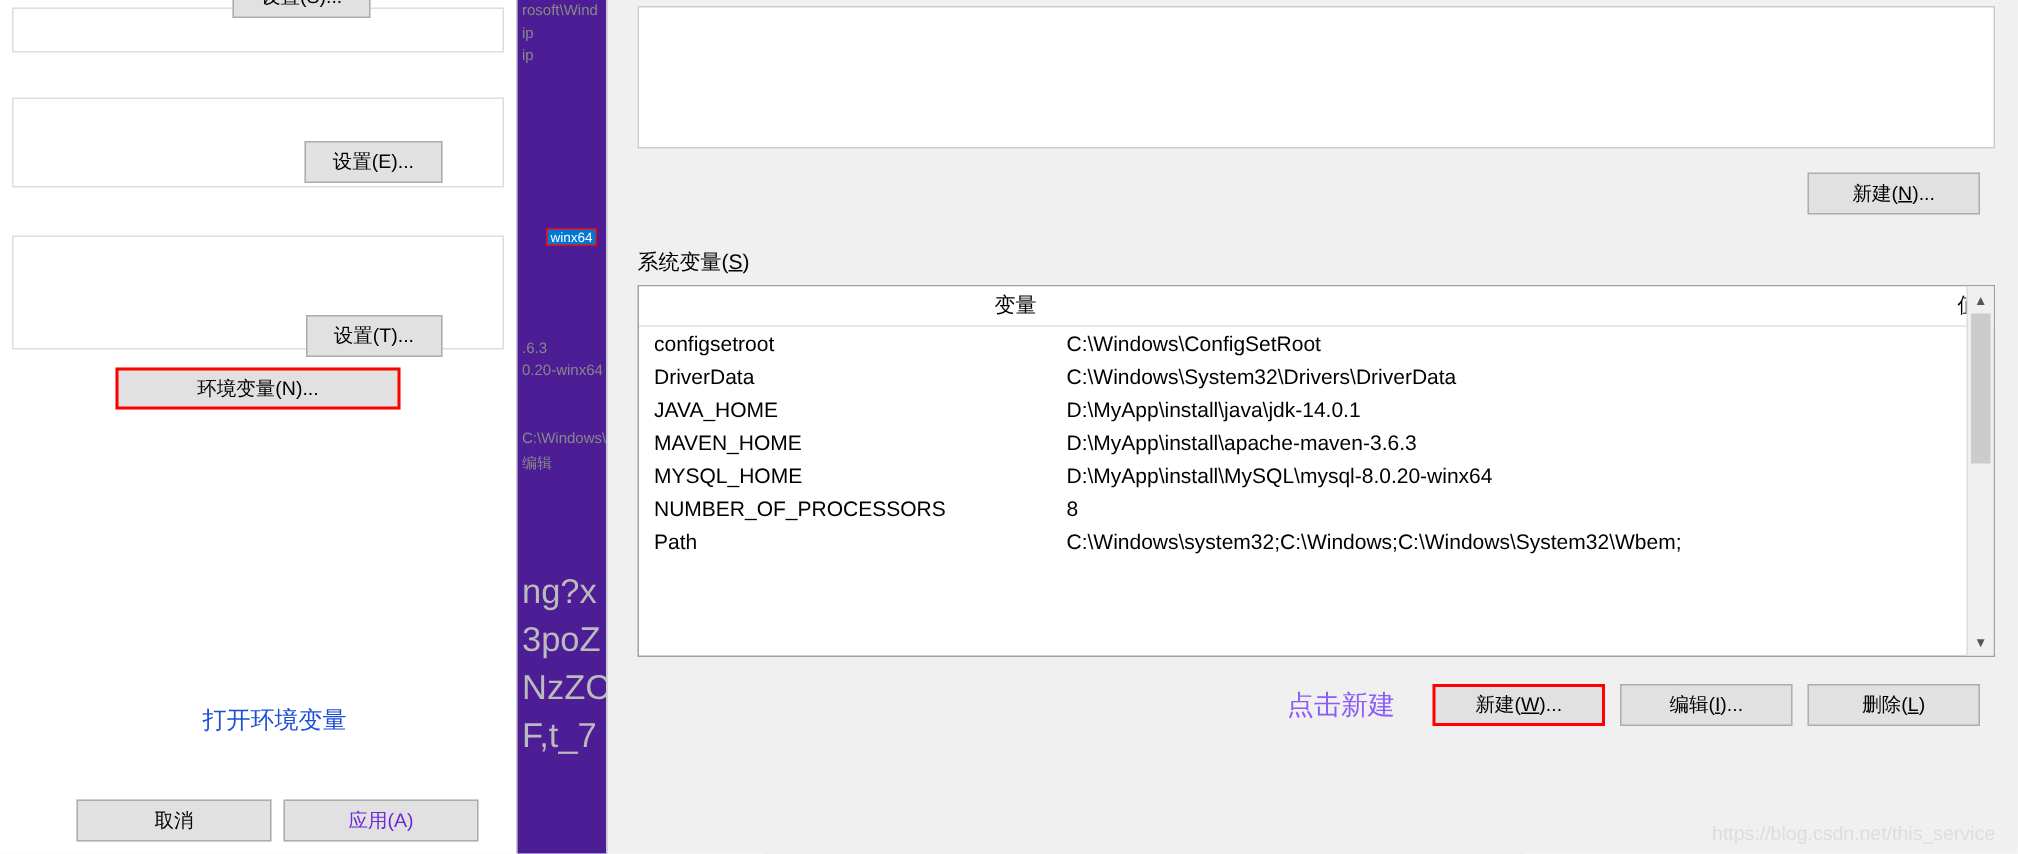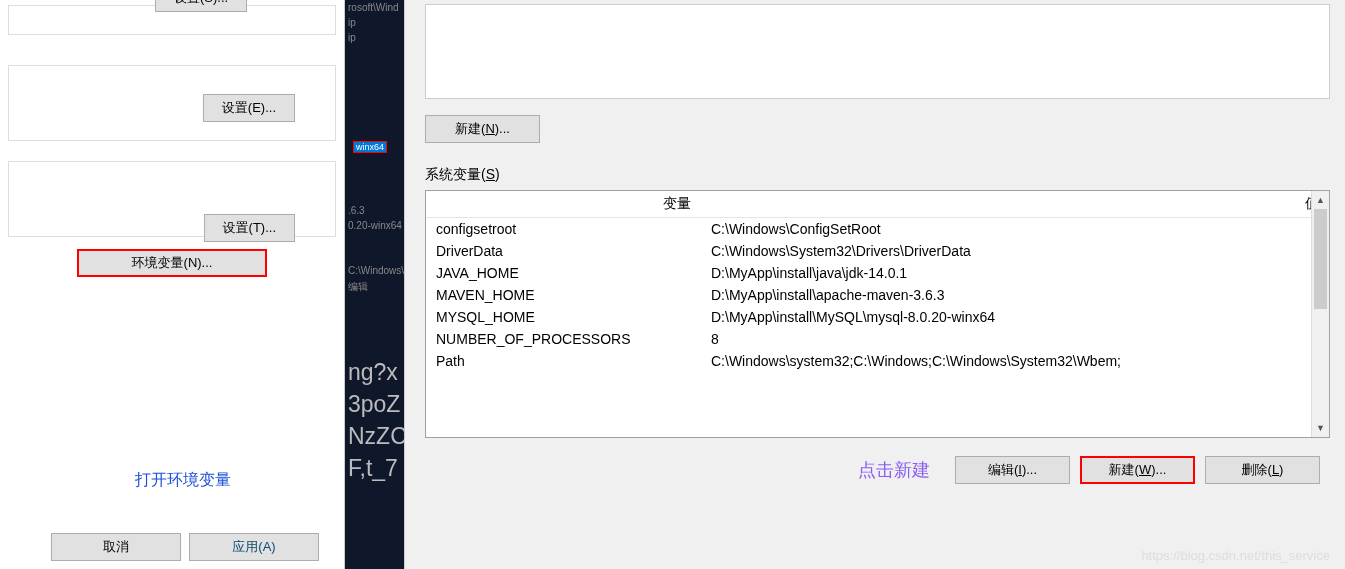--- a/index.html
+++ b/index.html
@@ -85,7 +85,7 @@
       top: 0;
       width: 60px;
       height: 569px;
-      background: #0f172a;
+      background: #4c1d95;
       border-right: 1px solid #ccc;
       font-size: 10px;
       color: #888;

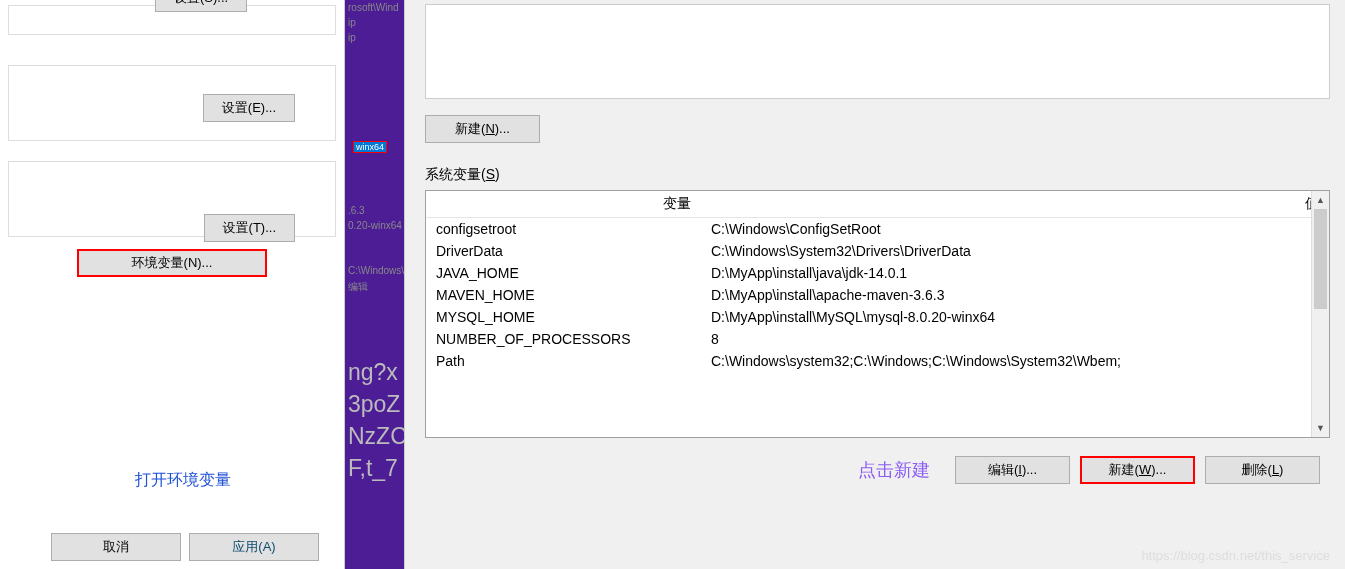--- a/index.html
+++ b/index.html
@@ -29,7 +29,7 @@
       background: #fff;
     }
     .section-box.sb0 { height: 30px; }
-    .section-box.sb1 { height: 76px; margin-top: 30px; }
+    .section-box.sb1 { height: 60px; margin-top: 30px; }
     .section-box.sb2 { height: 76px; margin-top: 20px; }
     .section-box.sb3 { margin-top: 12px; }
     .btn {

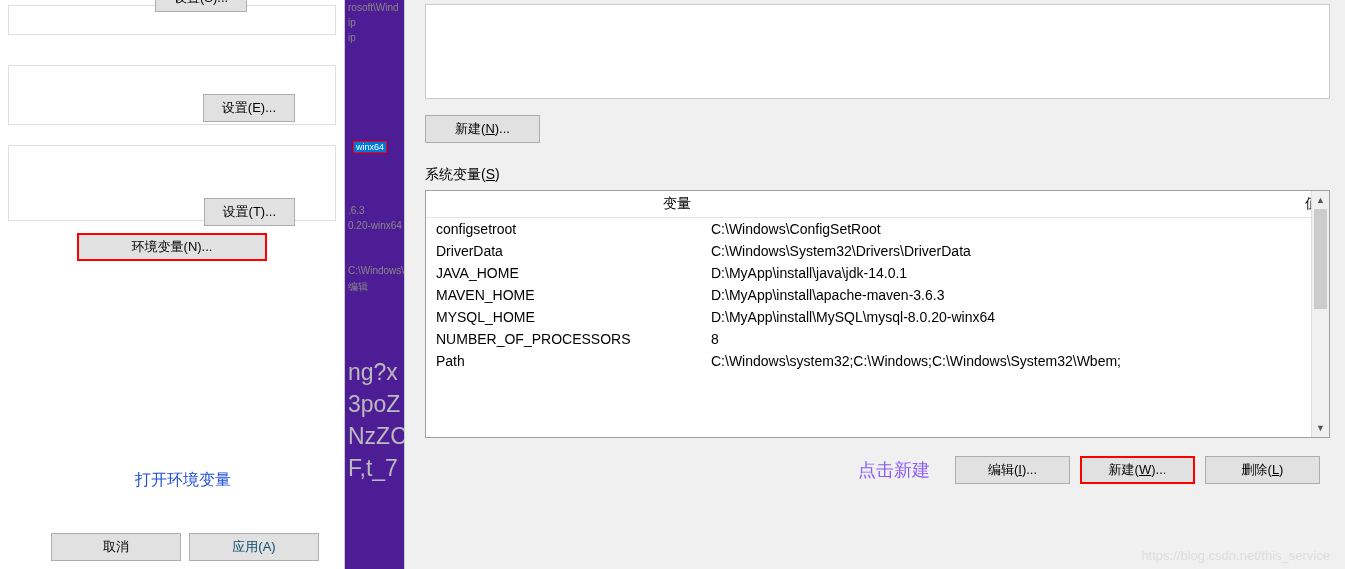--- a/index.html
+++ b/index.html
@@ -125,7 +125,7 @@
     }
     .top-btn-row {
       display: flex;
-      justify-content: flex-start;
+      justify-content: flex-end;
       gap: 10px;
       padding: 6px 10px 15px 0;
     }

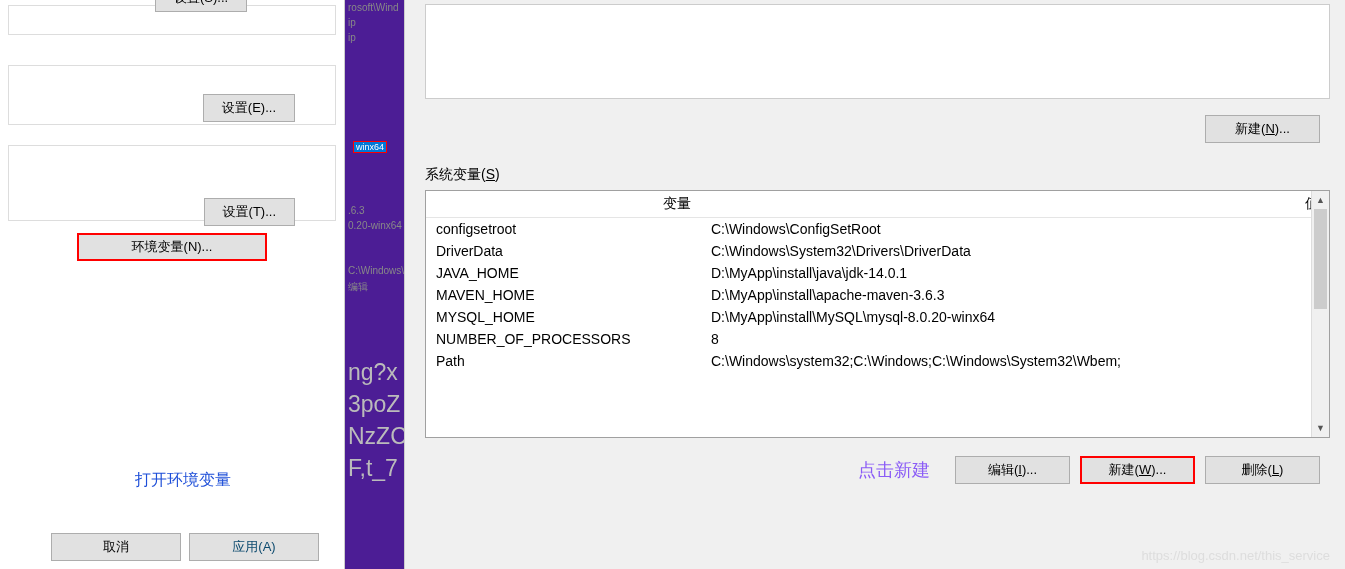--- a/index.html
+++ b/index.html
@@ -99,7 +99,7 @@
       border: 1px solid #f00;
       padding: 0 2px;
       font-size: 9px;
-      margin: 8px;
+      margin: 19px;
       text-align: center;
     }
     .mid-gray-text {

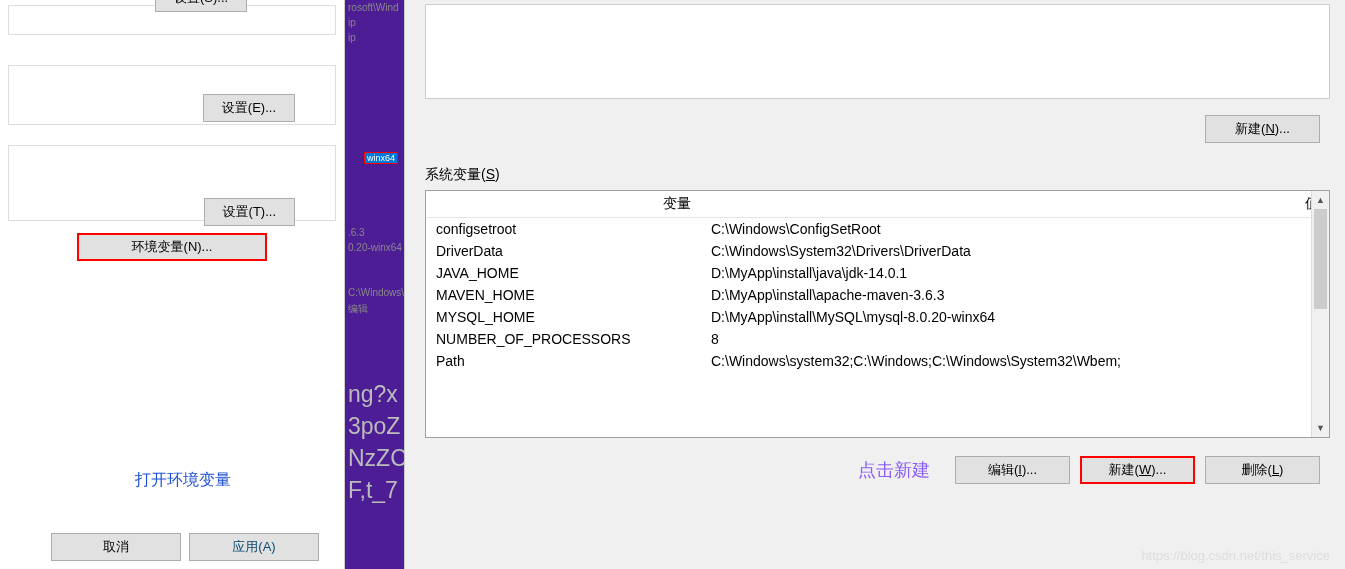--- a/index.html
+++ b/index.html
@@ -30,7 +30,7 @@
     }
     .section-box.sb0 { height: 30px; }
     .section-box.sb1 { height: 60px; margin-top: 30px; }
-    .section-box.sb2 { height: 76px; margin-top: 20px; }
+    .section-box.sb2 { height: 76px; margin-top: 32px; }
     .section-box.sb3 { margin-top: 12px; }
     .btn {
       display: inline-flex;

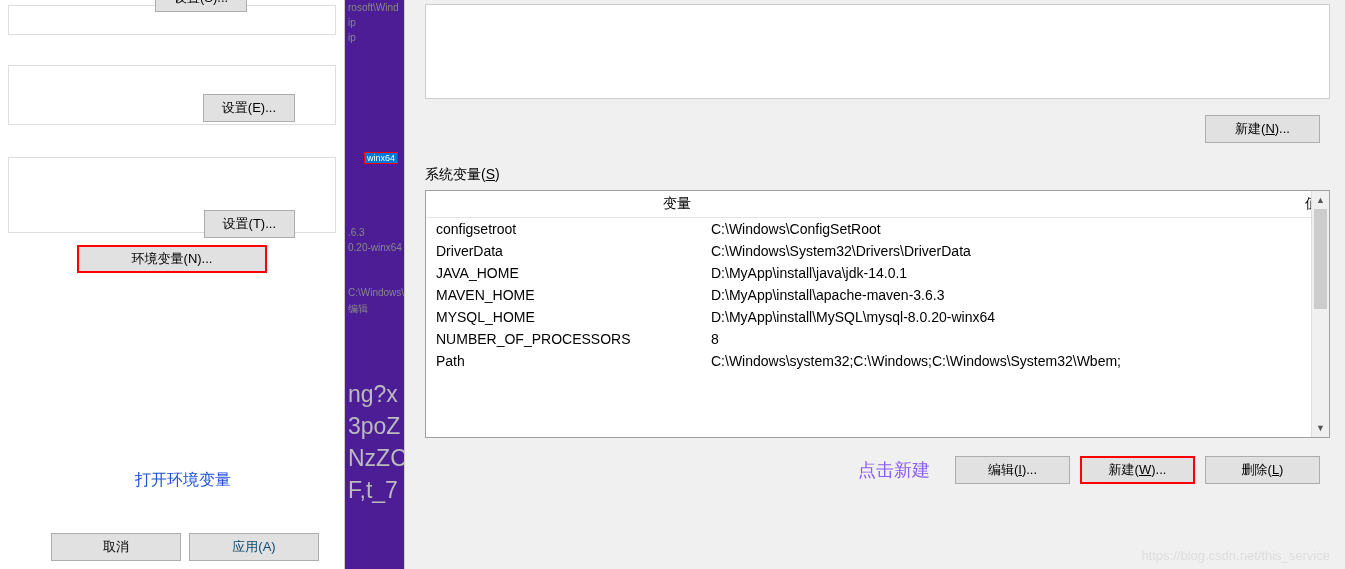--- a/index.html
+++ b/index.html
@@ -313,13 +313,13 @@
 
   <div class="bot-btn-row">
     <span class="ann2">点击新建</span>
-    <button class="btn" style="min-width:115px;">
-      <span>编辑(<span class="underline">I</span>)...</span>
-    </button>
     <button class="btn red-box" style="min-width:115px;">
       <span>新建(<span class="underline">W</span>)...</span>
     </button>
     <button class="btn" style="min-width:115px;">
+      <span>编辑(<span class="underline">I</span>)...</span>
+    </button>
+    <button class="btn" style="min-width:115px;">
       <span>删除(<span class="underline">L</span>)</span>
     </button>
   </div>

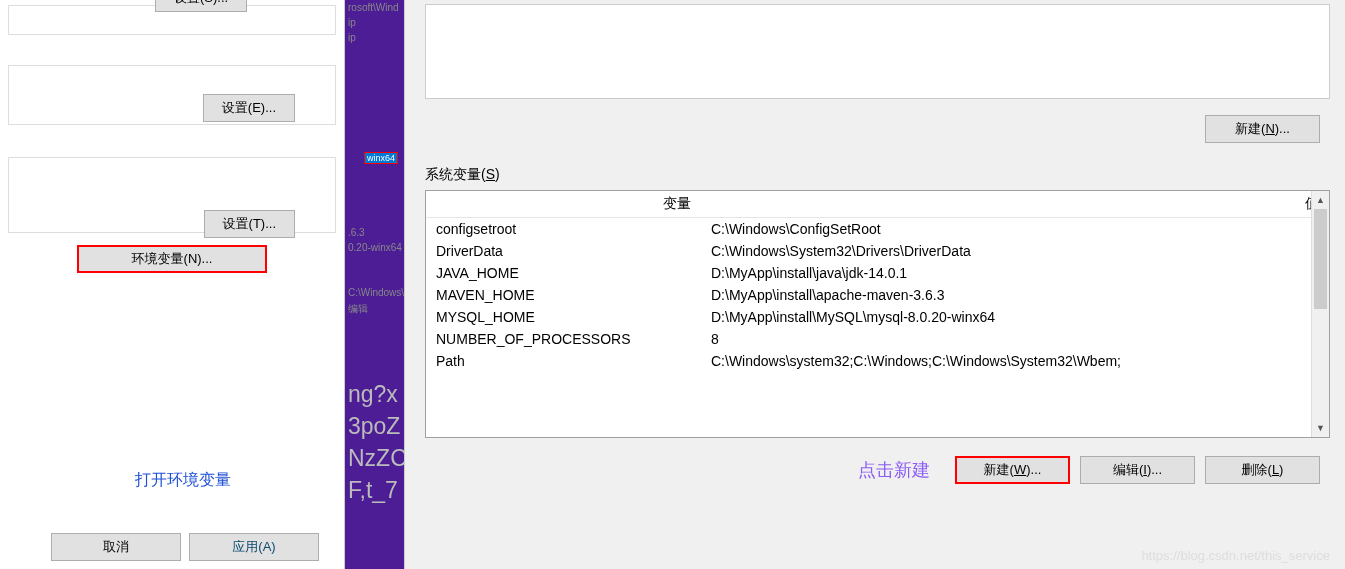--- a/index.html
+++ b/index.html
@@ -45,7 +45,7 @@
       min-width: 90px;
       height: 28px;
     }
-    .btn.disabled { color: #0c4a6e; }
+    .btn.disabled { color: #6d28d9; }
     .left-btn-holder {
       display: flex;
       justify-content: flex-end;

